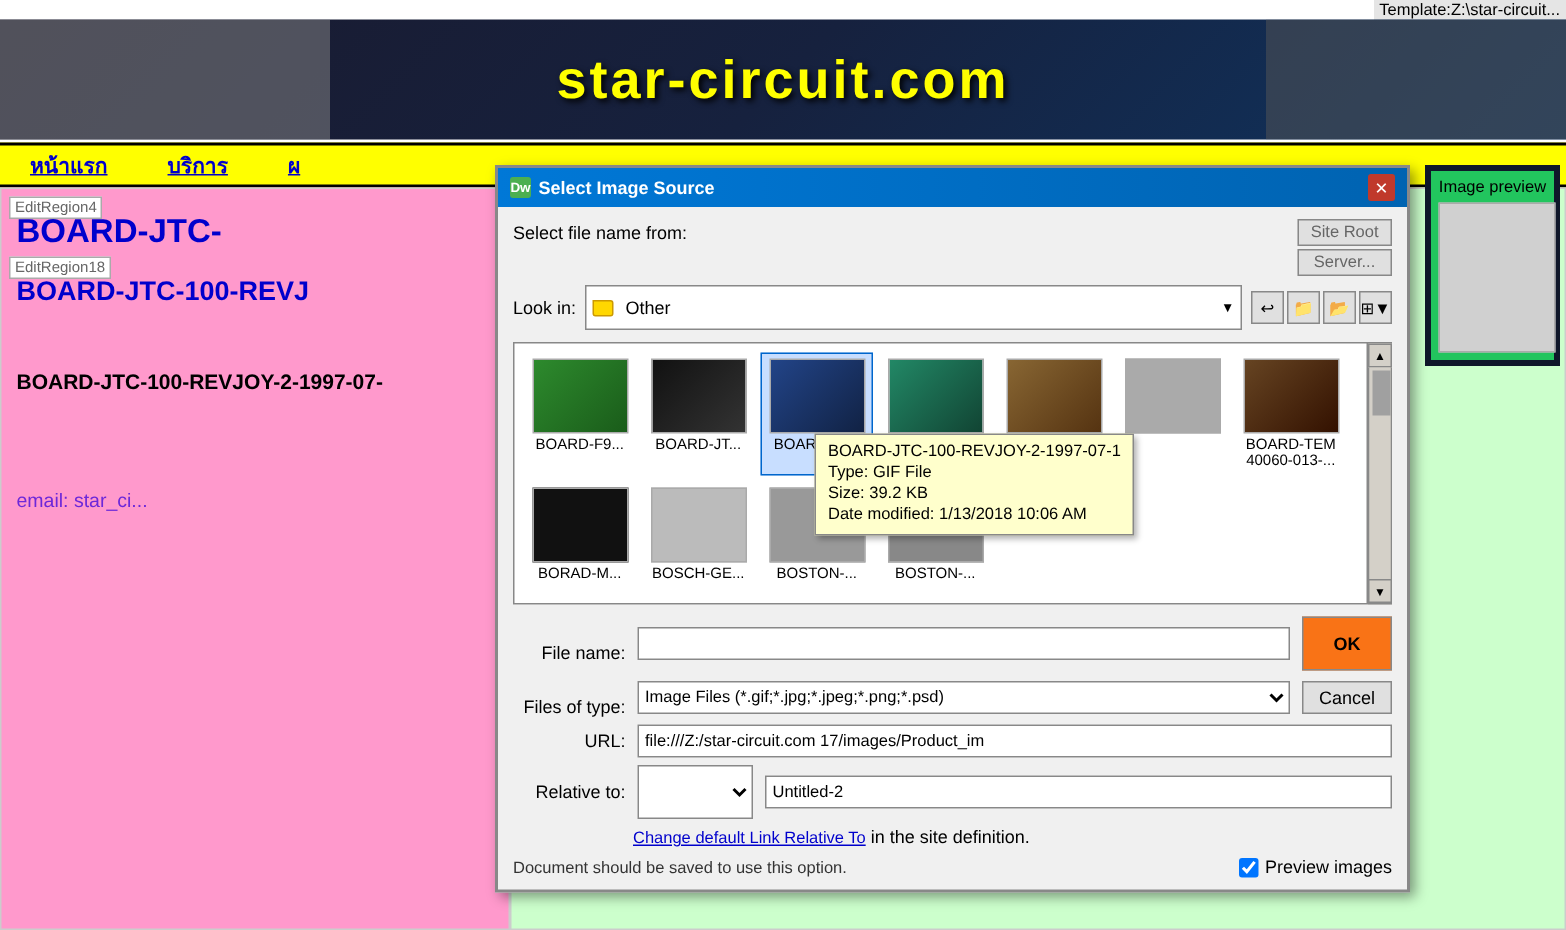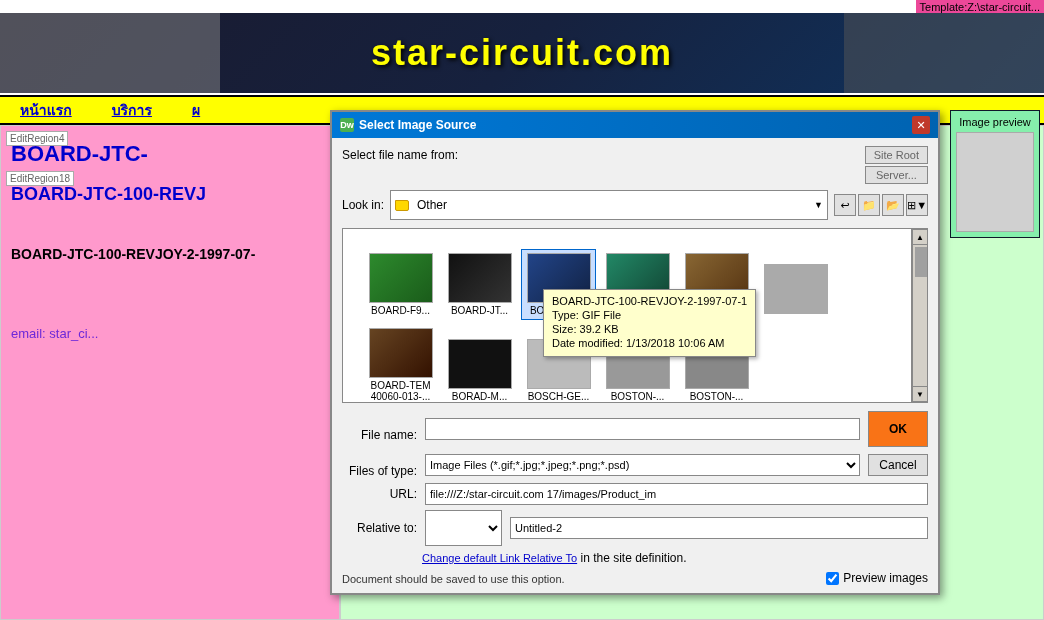--- a/index.html
+++ b/index.html
@@ -25,7 +25,7 @@
     .title-bar-template {
       position: absolute;
       top: 0; right: 0;
-      background: #ec4899;
+      background: #e5e5e5;
       font-size: 11px;
       padding: 1px 4px;
       color: #000;

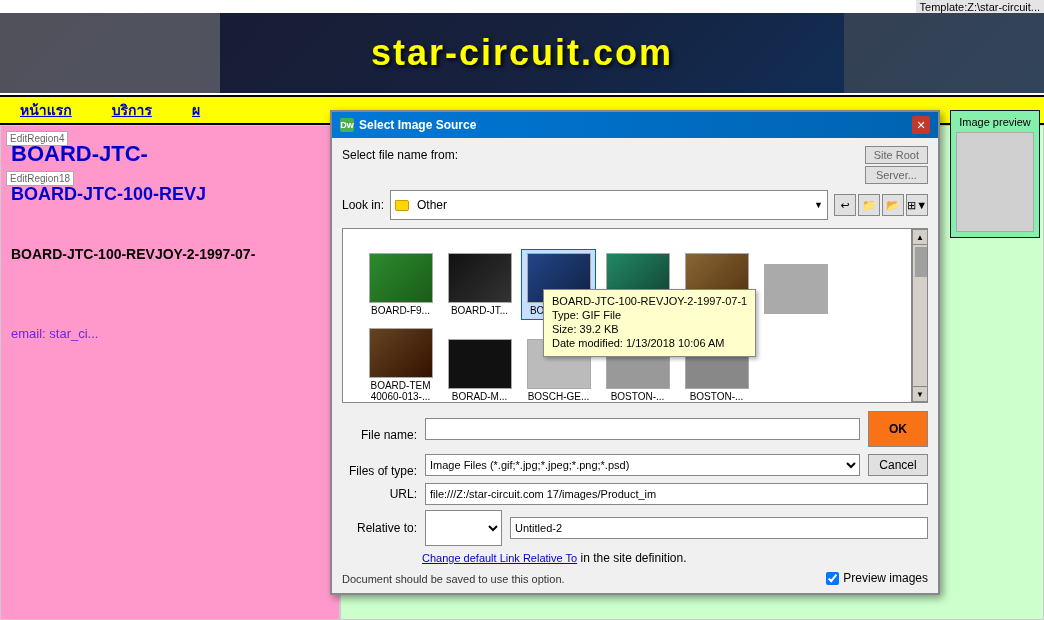--- a/index.html
+++ b/index.html
@@ -507,8 +507,8 @@
       top: 110px;
       left: 950px;
       width: 90px;
-      background: #86efac;
-      border: 1px solid #0f172a;
+      background: #22c55e;
+      border: 4px solid #0f172a;
       z-index: 150;
       padding: 5px;
     }

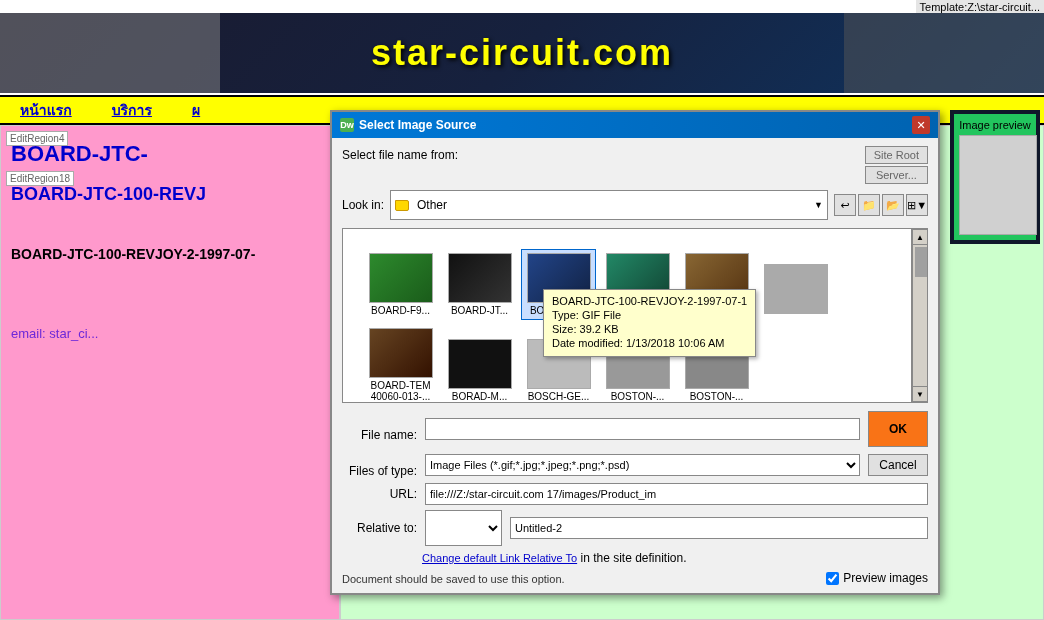--- a/index.html
+++ b/index.html
@@ -314,9 +314,8 @@
     .file-grid {
       display: flex;
       flex-wrap: wrap;
-      padding: 20px;
+      padding: 6px;
       gap: 4px;
-      align-items: flex-end;
     }
     .file-item {
       width: 75px;

